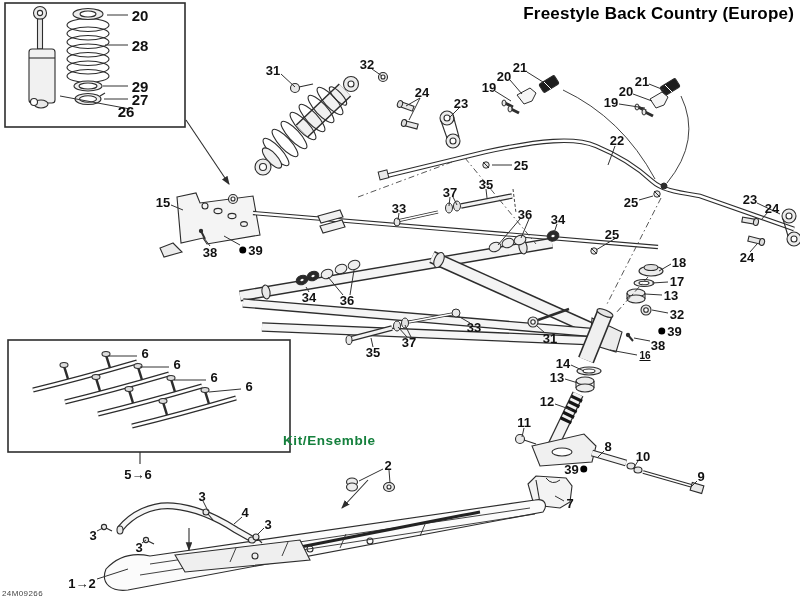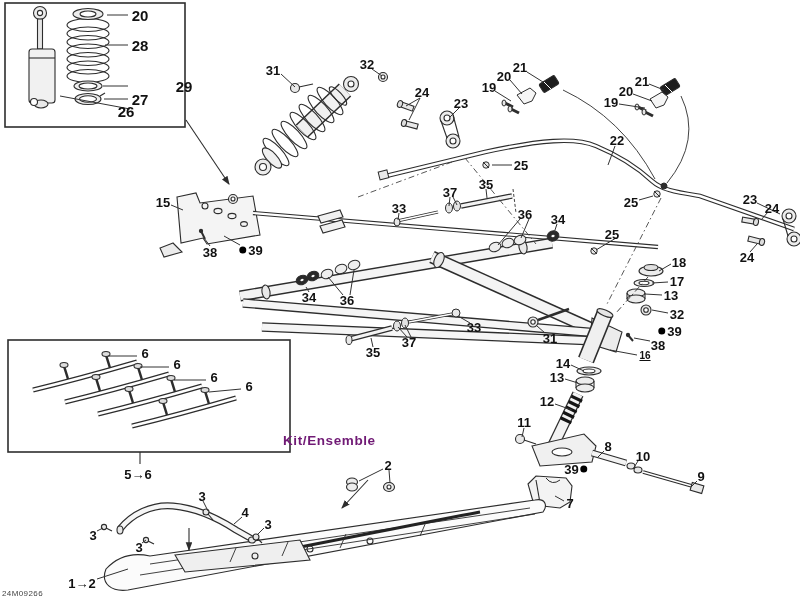--- a/index.html
+++ b/index.html
@@ -391,6 +391,7 @@
   </g>
 </svg>
 
+<div class="page-title">Freestyle Back Country (Europe)</div>
 <div class="kit-caption">Kit/Ensemble</div>
 <div class="doc-number">24M09266</div>
 <div id="callouts">

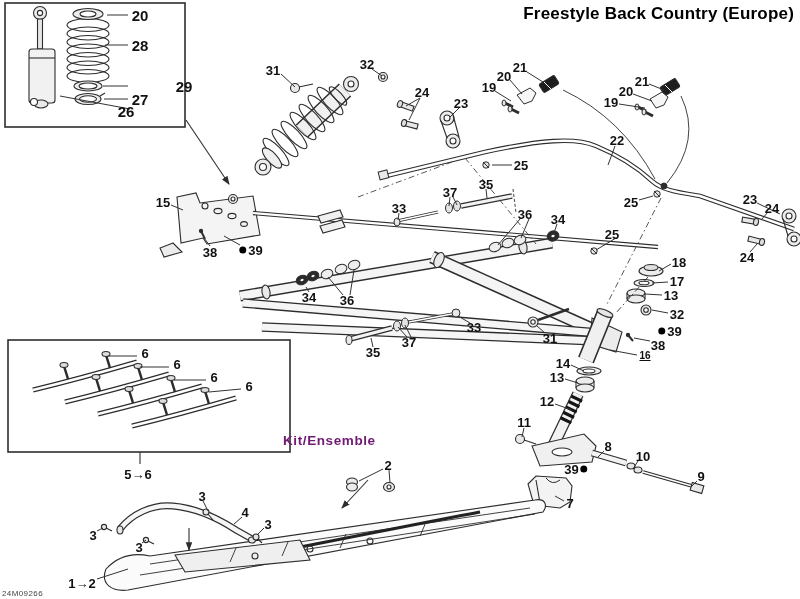--- a/index.html
+++ b/index.html
@@ -397,7 +397,7 @@
 <div id="callouts">
       <div class="callout" style="left: 140px; top: 15px; font-size: 15px;">20</div>
       <div class="callout" style="left: 140px; top: 45px; font-size: 15px;">28</div>
-      <div class="callout" style="left: 140px; top: 86px; font-size: 15px; margin-left: 44px;">29</div>
+      <div class="callout" style="left: 140px; top: 86px; font-size: 15px;">29</div>
       <div class="callout" style="left: 140px; top: 99px; font-size: 15px;">27</div>
       <div class="callout" style="left: 126px; top: 111px; font-size: 15px;">26</div>
       <div class="callout" style="left: 273px; top: 70px; font-size: 13px;">31</div>

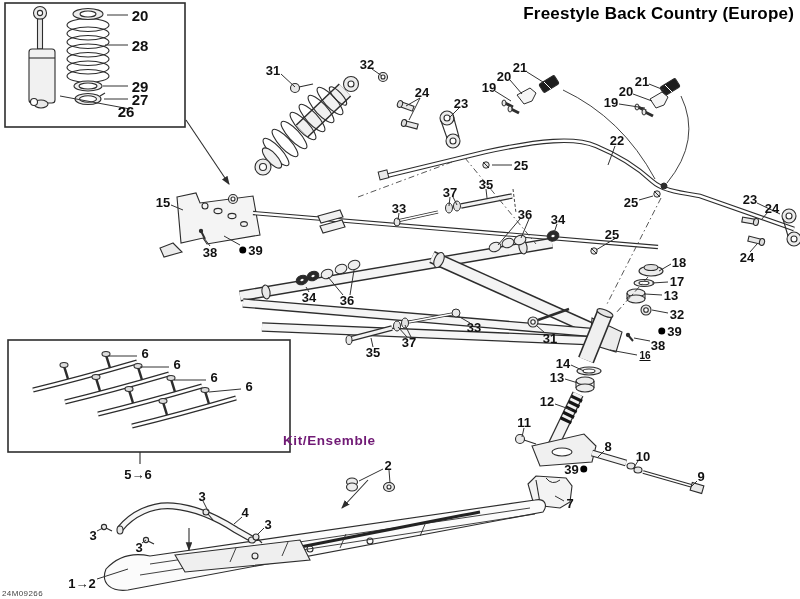--- a/index.html
+++ b/index.html
@@ -9,7 +9,7 @@
   .page-title{position:absolute;top:4px;right:6px;font-size:17px;font-weight:700;color:#000;
               letter-spacing:.2px;}
   .kit-caption{position:absolute;right:517px;top:433px;transform:translateX(100%);
-               font-size:13.5px;font-weight:600;color:#701a75;letter-spacing:.6px;}
+               font-size:13.5px;font-weight:600;color:#15803d;letter-spacing:.6px;}
   .doc-number{position:absolute;left:2px;bottom:1px;font-size:8px;color:#444;letter-spacing:.4px;}
   .callout{position:absolute;transform:translate(-50%,-50%);font-weight:700;color:#111;
            white-space:nowrap;line-height:1;}

